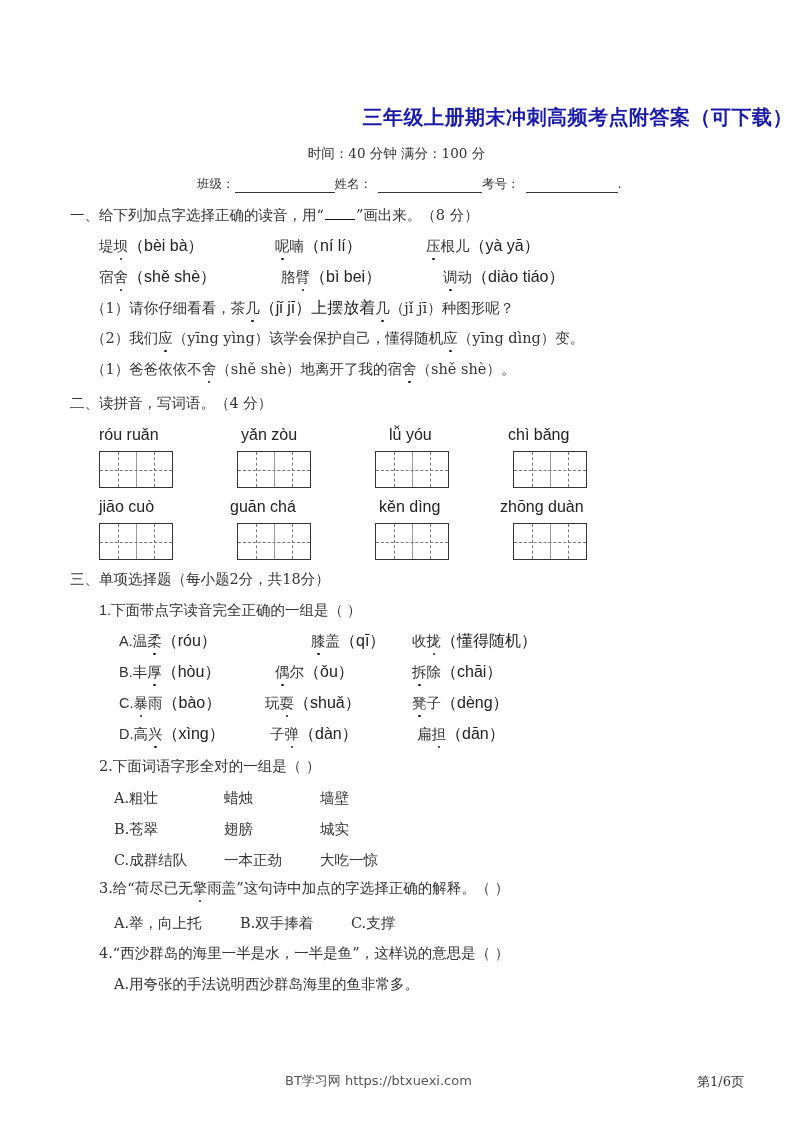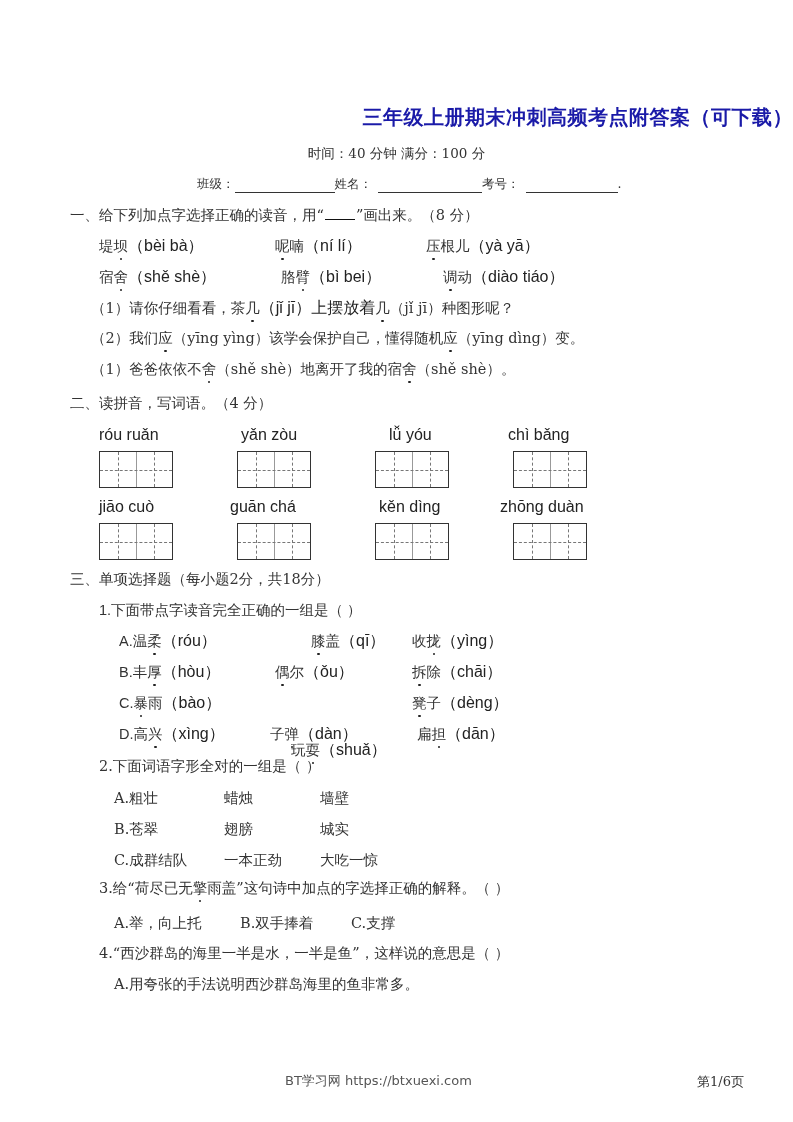--- a/index.html
+++ b/index.html
@@ -127,7 +127,7 @@
 <div id="q1rows">
     <div class="abs row" style="left: 119px; top: 631px;"><span class="sans">A.</span><span>温</span><span class="dot">柔</span><span class="py">（róu）</span></div>
     <div class="abs row" style="left: 270px; top: 631px; margin-left: 41px;"><span class="dot">膝</span><span>盖</span><span class="py">（qī）</span></div>
-    <div class="abs row" style="left: 412px; top: 631px;"><span>收</span><span class="dot">拢</span><span class="py">（yìng）</span></div>
+    <div class="abs row" style="left: 412px; top: 631px;"><span>收</span><span class="dot">拢</span><span class="py">（懂得随机）</span></div>
     <div class="abs row" style="left: 119px; top: 662px;"><span class="sans">B.</span><span>丰</span><span class="dot">厚</span><span class="py">（hòu）</span></div>
     <div class="abs row" style="left: 275px; top: 662px;"><span class="dot">偶</span><span>尔</span><span class="py">（ǒu）</span></div>
     <div class="abs row" style="left: 412px; top: 662px;"><span class="dot">拆</span><span>除</span><span class="py">（chāi）</span></div>

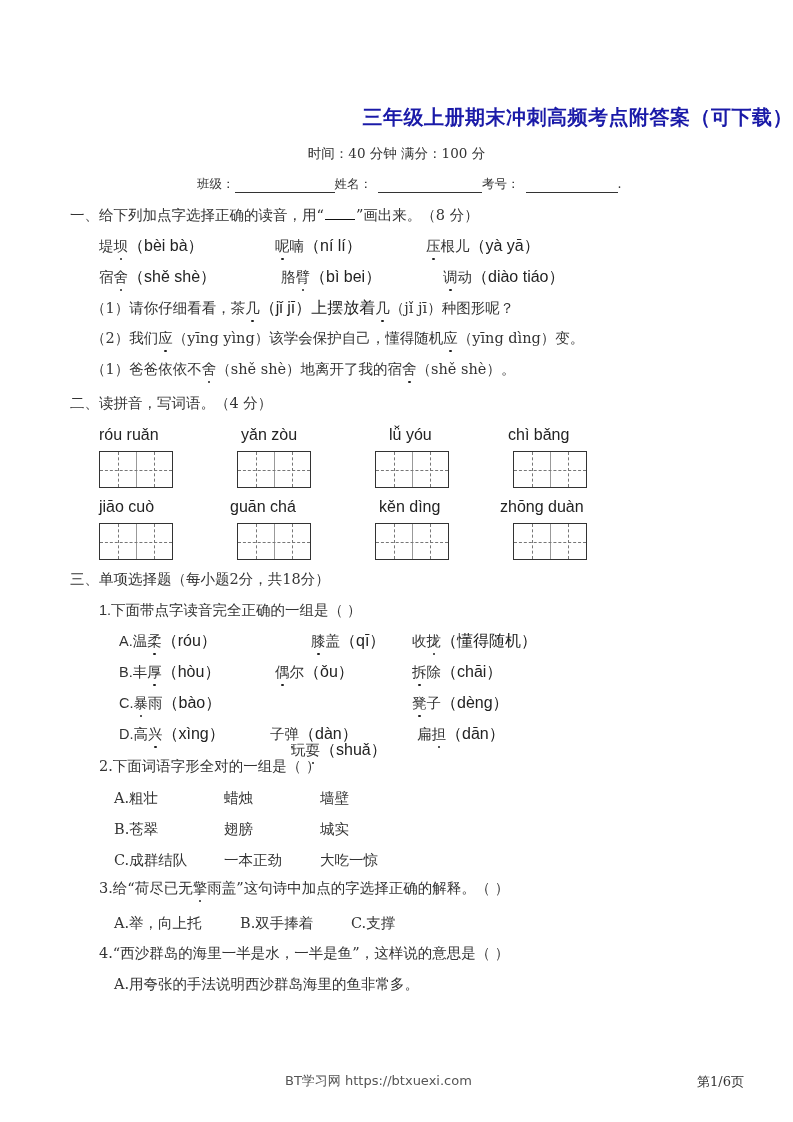--- a/index.html
+++ b/index.html
@@ -132,7 +132,7 @@
     <div class="abs row" style="left: 275px; top: 662px;"><span class="dot">偶</span><span>尔</span><span class="py">（ǒu）</span></div>
     <div class="abs row" style="left: 412px; top: 662px;"><span class="dot">拆</span><span>除</span><span class="py">（chāi）</span></div>
     <div class="abs row" style="left: 119px; top: 693px;"><span class="sans">C.</span><span class="dot">暴</span><span>雨</span><span class="py">（bào）</span></div>
-    <div class="abs row" style="left: 291px; top: 693px; margin-top: 47px;"><span>玩</span><span class="dot">耍</span><span class="py">（shuǎ）</span></div>
+    <div class="abs row" style="left: 265px; top: 693px;"><span>玩</span><span class="dot">耍</span><span class="py">（shuǎ）</span></div>
     <div class="abs row" style="left: 412px; top: 693px;"><span class="dot">凳</span><span>子</span><span class="py">（dèng）</span></div>
     <div class="abs row" style="left: 119px; top: 724px;"><span class="sans">D.</span><span>高</span><span class="dot">兴</span><span class="py">（xìng）</span></div>
     <div class="abs row" style="left: 270px; top: 724px;"><span>子</span><span class="dot">弹</span><span class="py">（dàn）</span></div>

